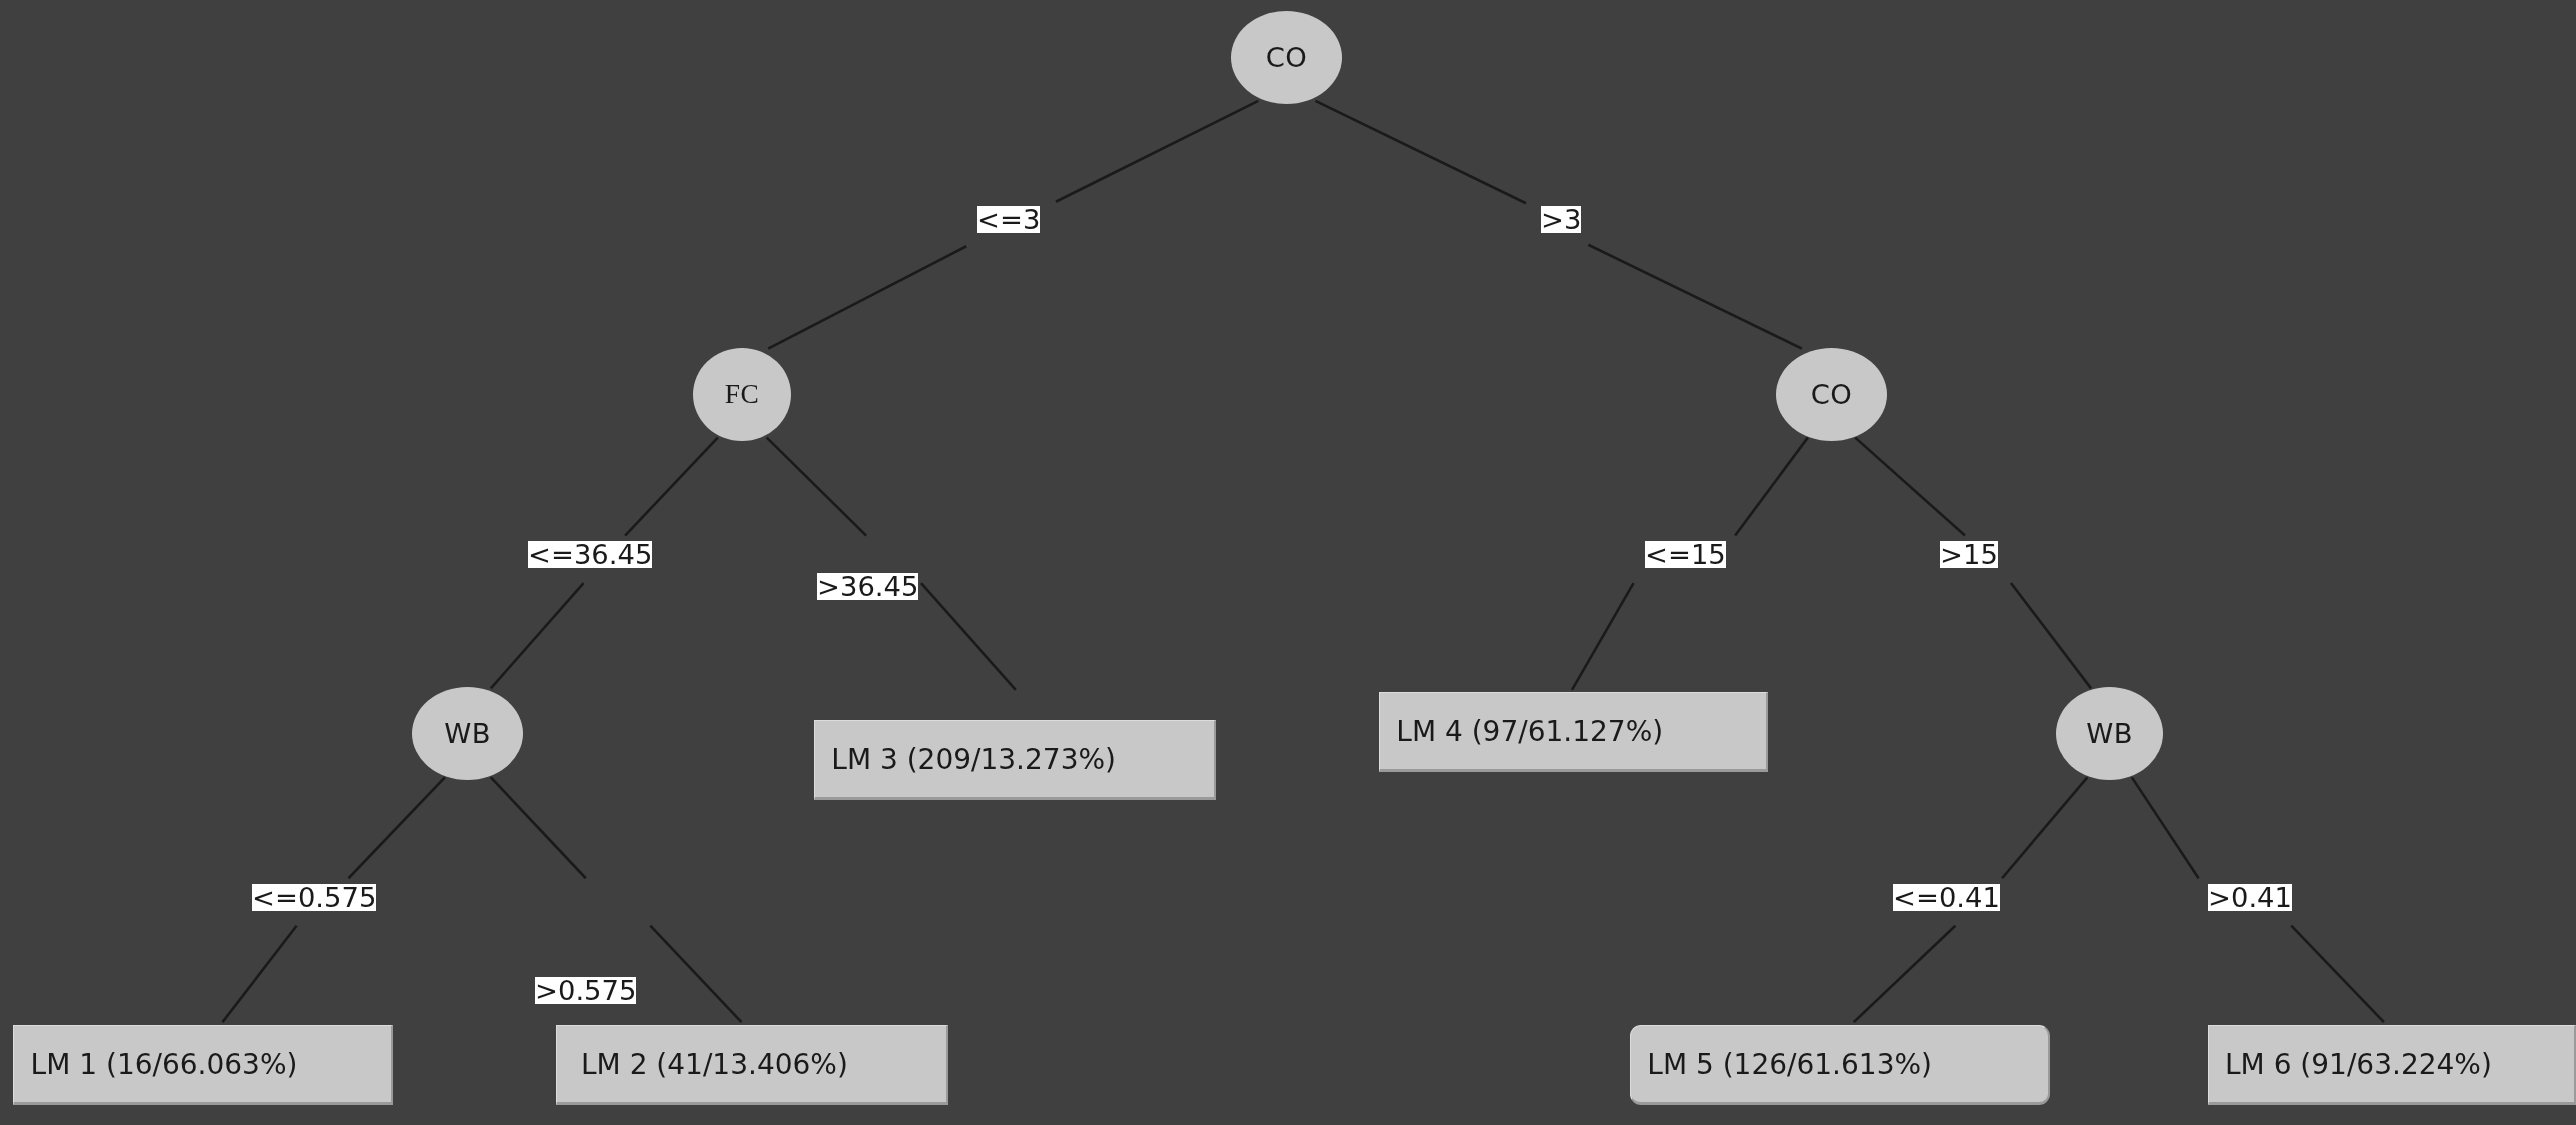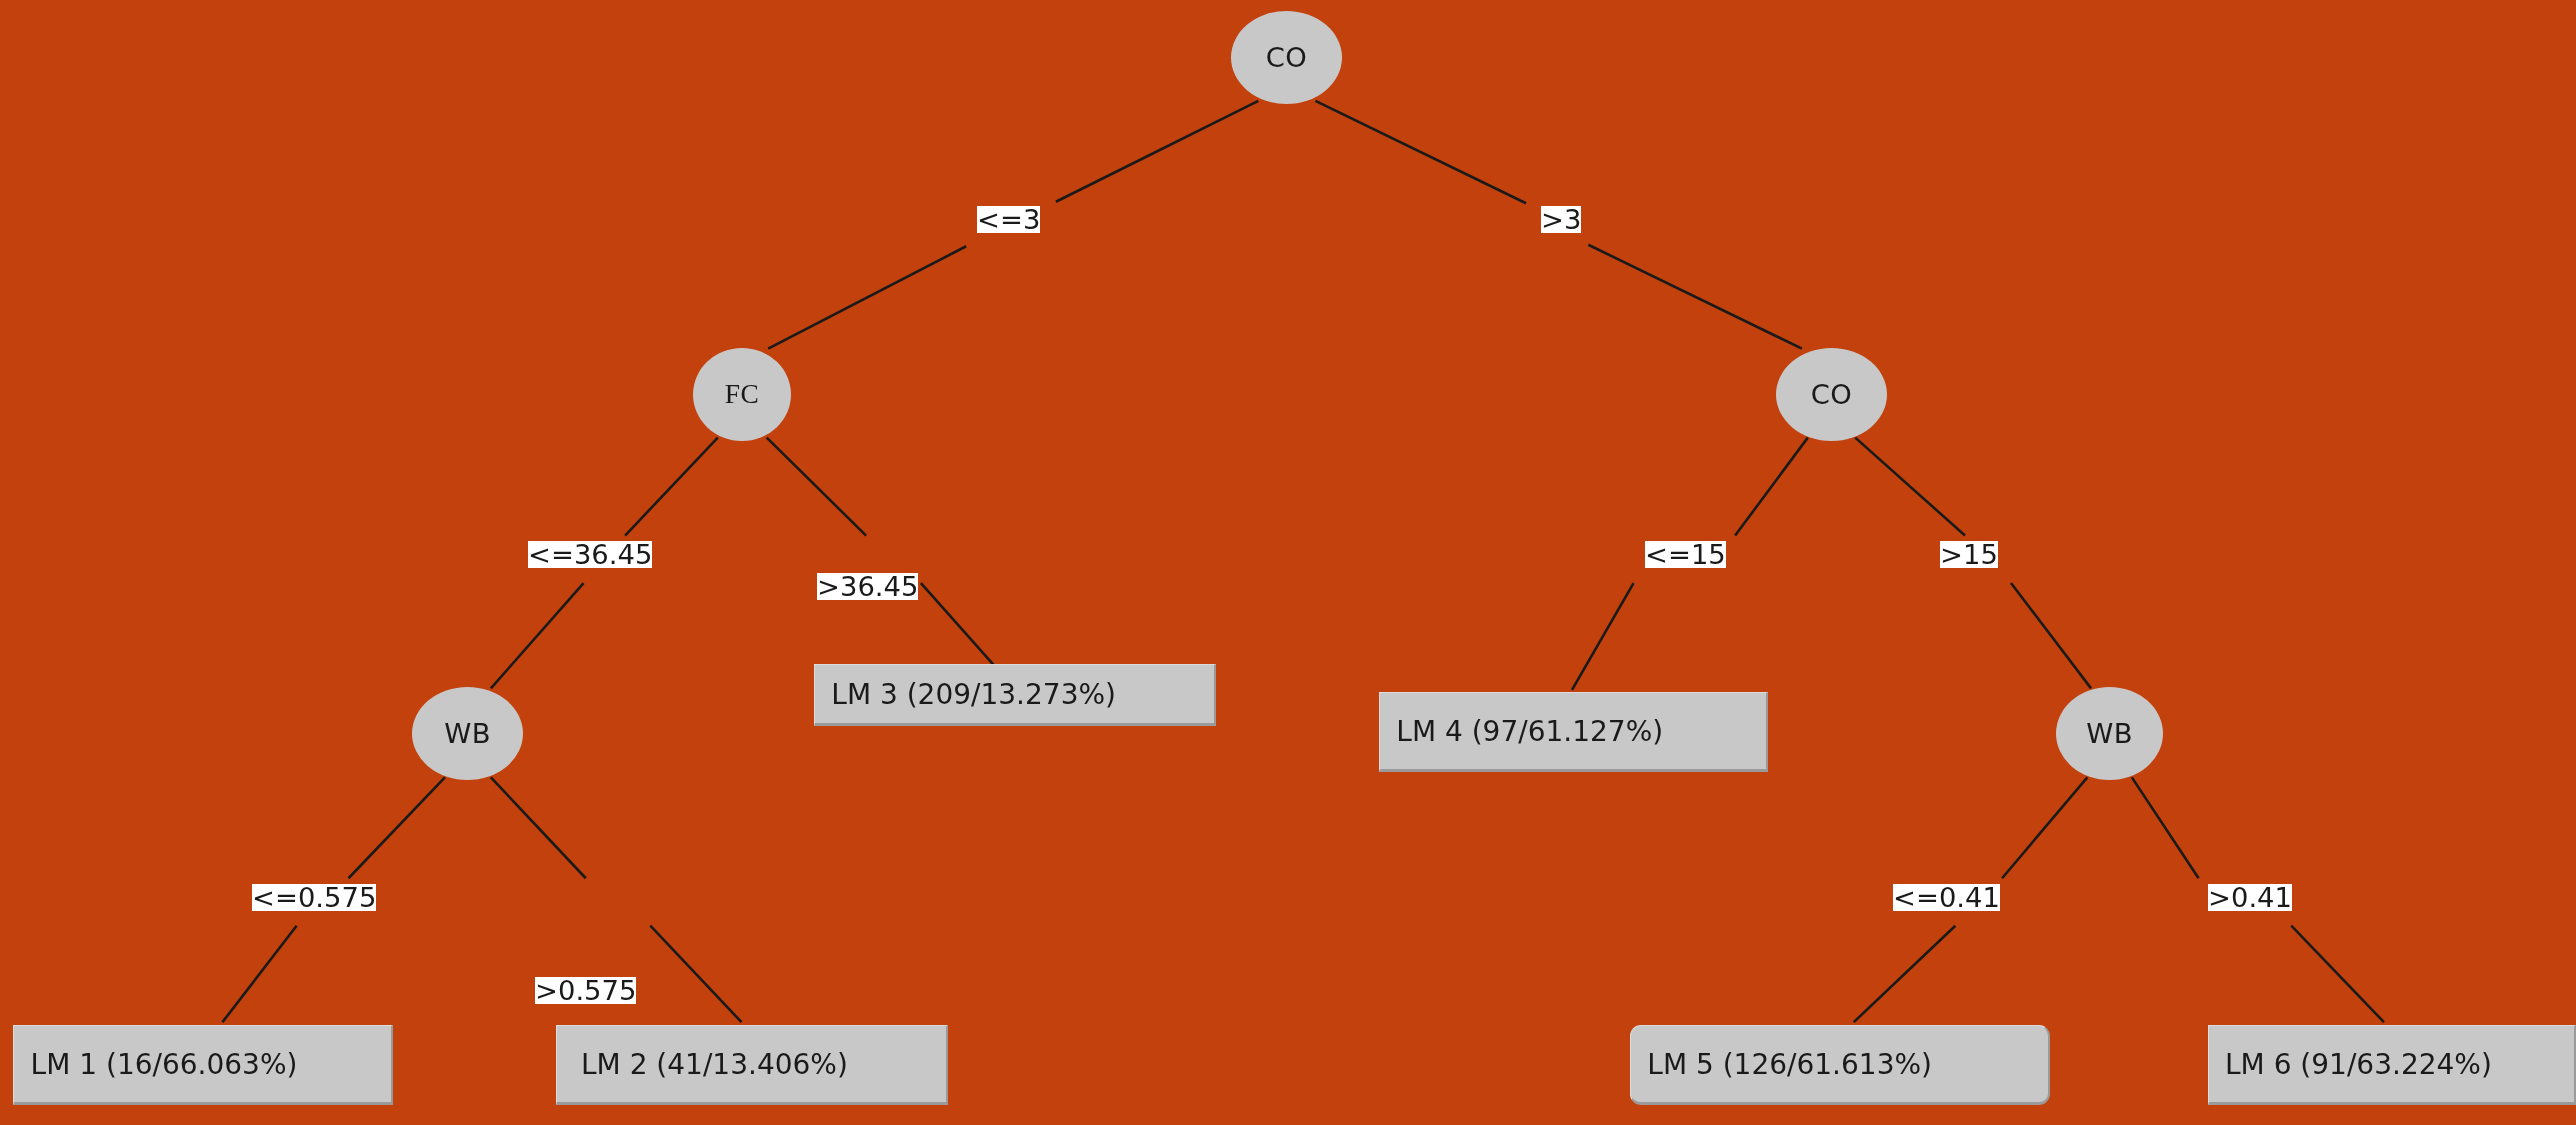--- a/index.html
+++ b/index.html
@@ -14,7 +14,7 @@
     position: relative;
     width: 2576px;
     height: 1126px;
-    background: #c2410c;
+    background: #404040;
     overflow: hidden;
   }
   #edges {

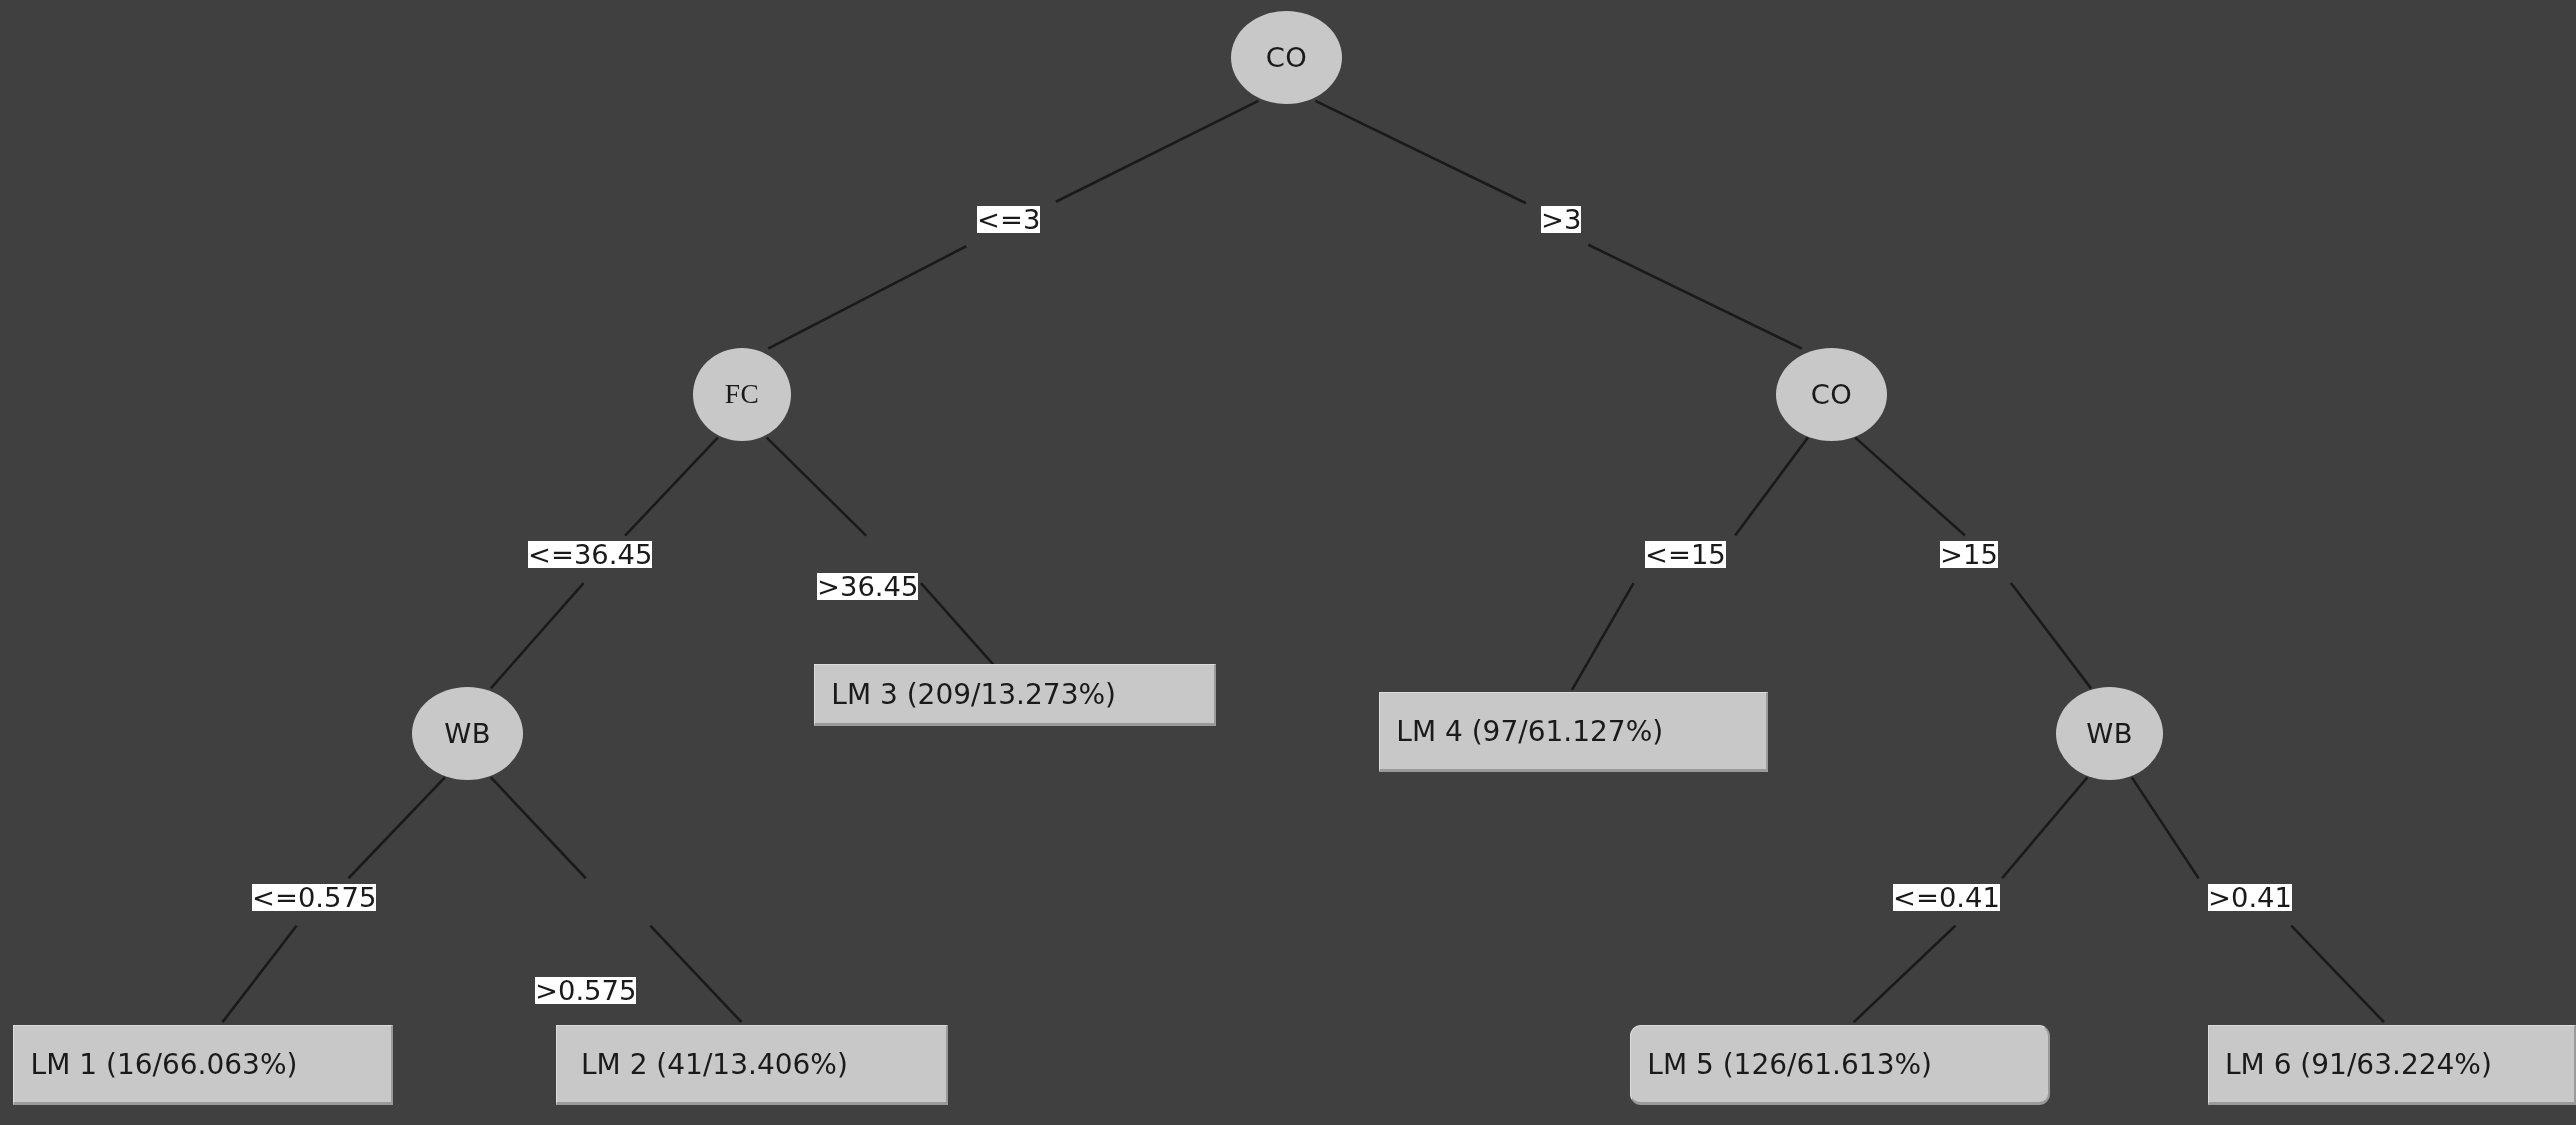--- a/index.html
+++ b/index.html
@@ -115,7 +115,7 @@
       <div class="leaf-box" style="left: 556px; top: 1025px; width: 392px; height: 80px; padding-left: 24px;">
         <span>LM 2 (41/13.406%)</span>
       </div>
-      <div class="leaf-box" style="left: 814px; top: 664px; width: 402px; height: 62px; text-align: right;">
+      <div class="leaf-box" style="left: 814px; top: 720px; width: 402px; height: 80px; text-align: right;">
         <span>LM 3 (209/13.273%)</span>
       </div>
       <div class="leaf-box" style="left: 1379px; top: 692px; width: 389px; height: 80px; text-align: right;">

